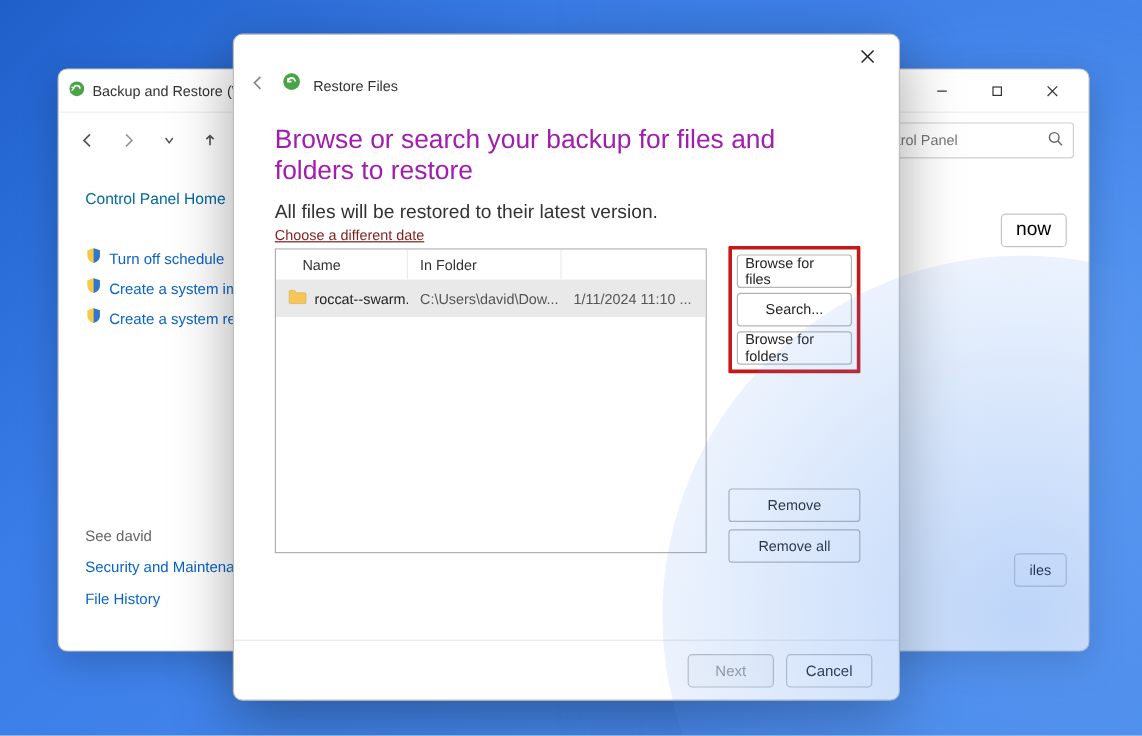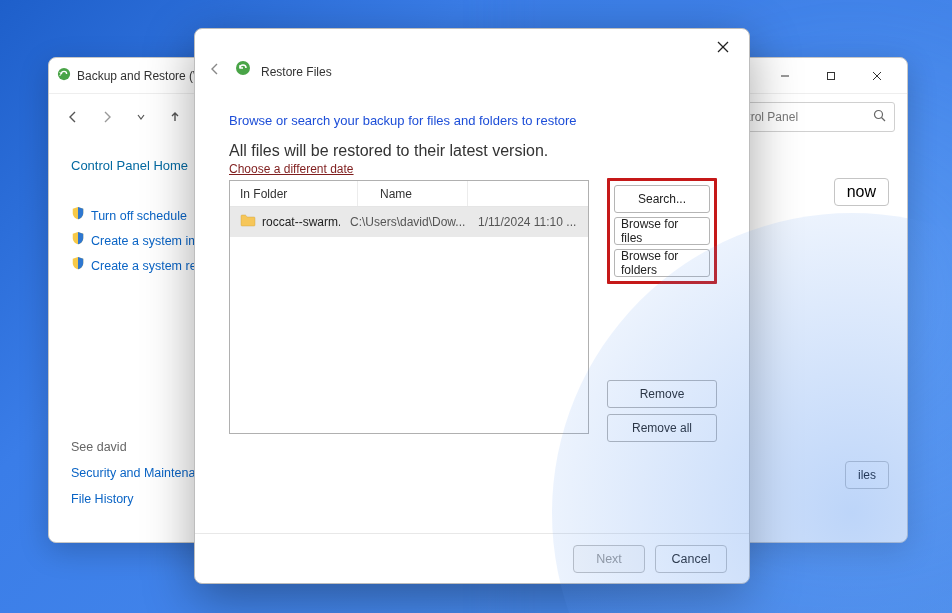--- a/index.html
+++ b/index.html
@@ -245,10 +245,10 @@
       flex-direction:column;
     }
     .dlg-heading {
-      color:#1d4ed8;
-      font-size:13px;
+      color:#a21caf;
+      font-size:22px;
       font-weight:400;
-      margin-top:18px;
+      margin-top:8px;
       margin-bottom:14px;
     }
     .dlg-subtext {

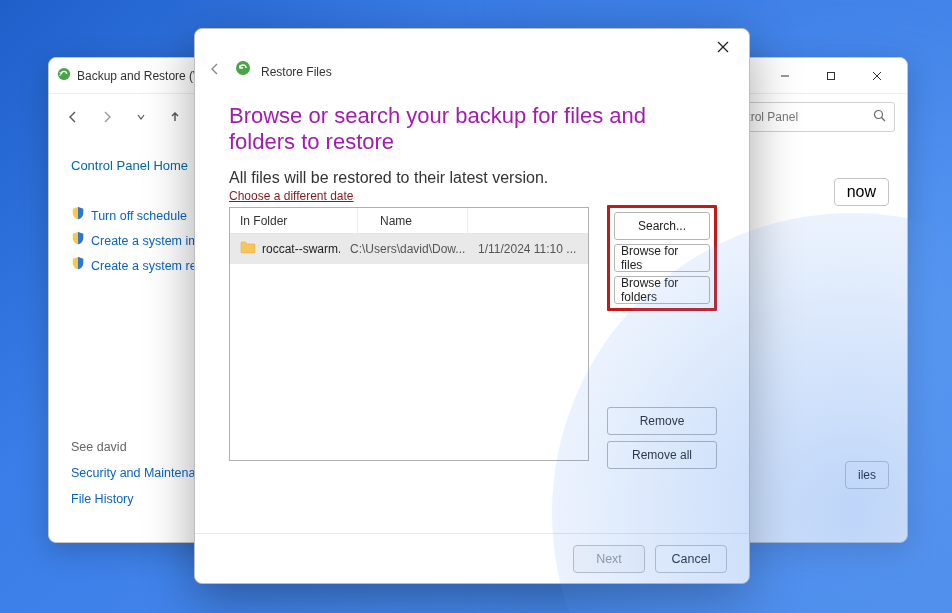--- a/index.html
+++ b/index.html
@@ -530,8 +530,8 @@
     <div class="restore-area">
       <div class="file-list">
         <div class="file-list-header">
+          <div class="col name">Name</div>
           <div class="col folder">In Folder</div>
-          <div class="col name">Name</div>
         </div>
         <div class="file-row">
           <div class="cell name">

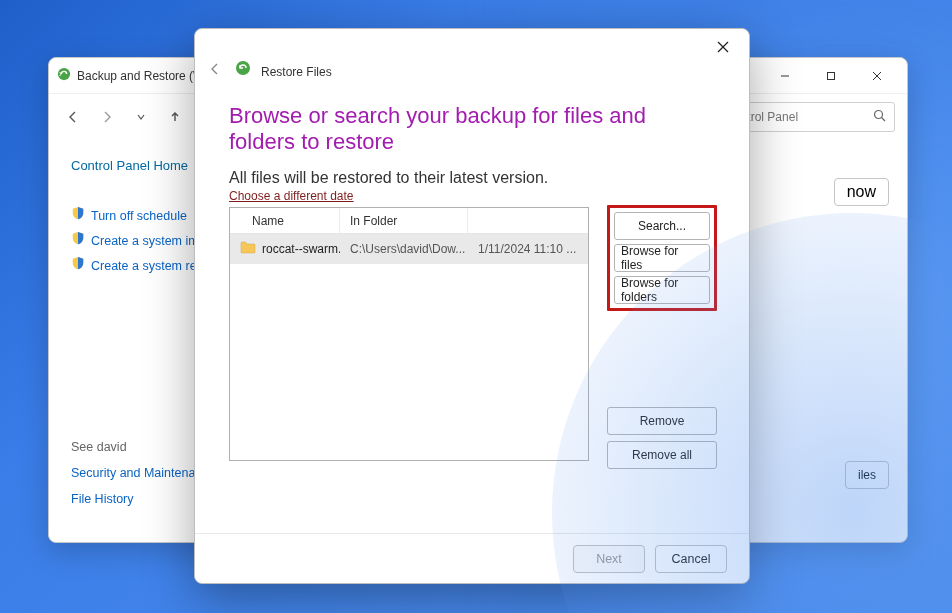--- a/index.html
+++ b/index.html
@@ -549,8 +549,8 @@
 
       <div class="action-column">
         <div class="highlight-box">
+          <div class="btn">Browse for files</div>
           <div class="btn">Search...</div>
-          <div class="btn">Browse for files</div>
           <div class="btn">Browse for folders</div>
         </div>
         <div class="second-group">

